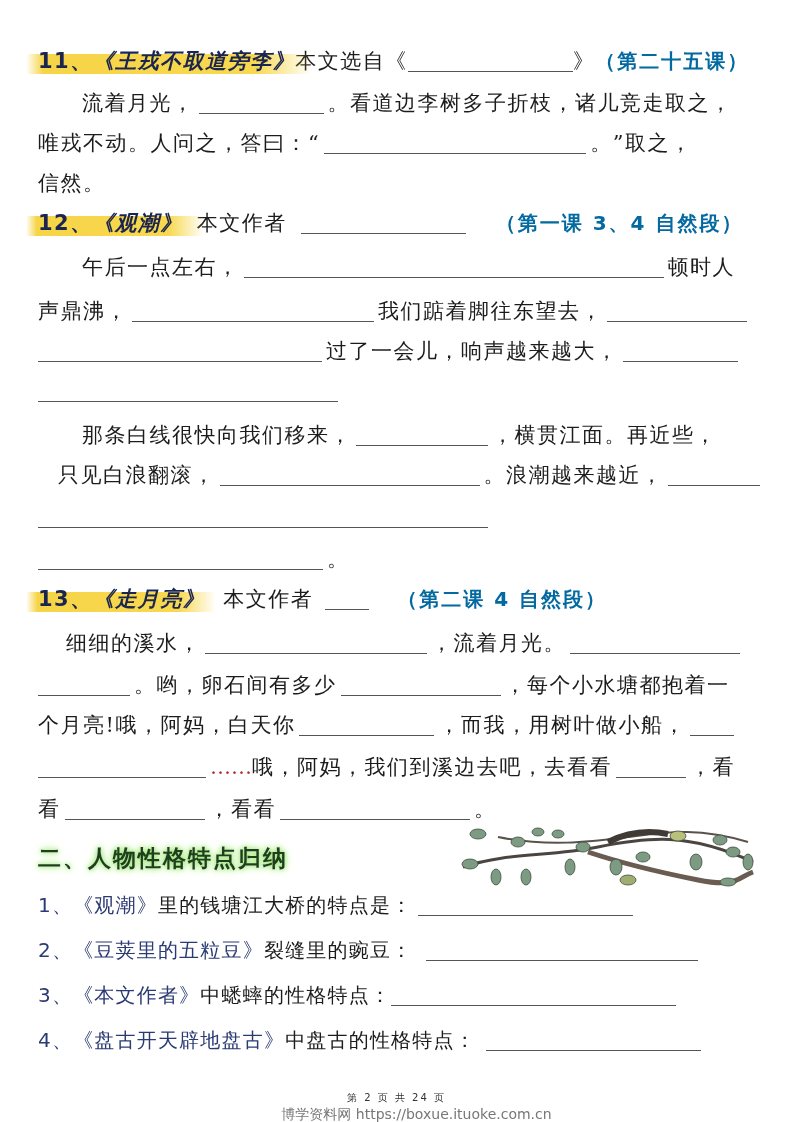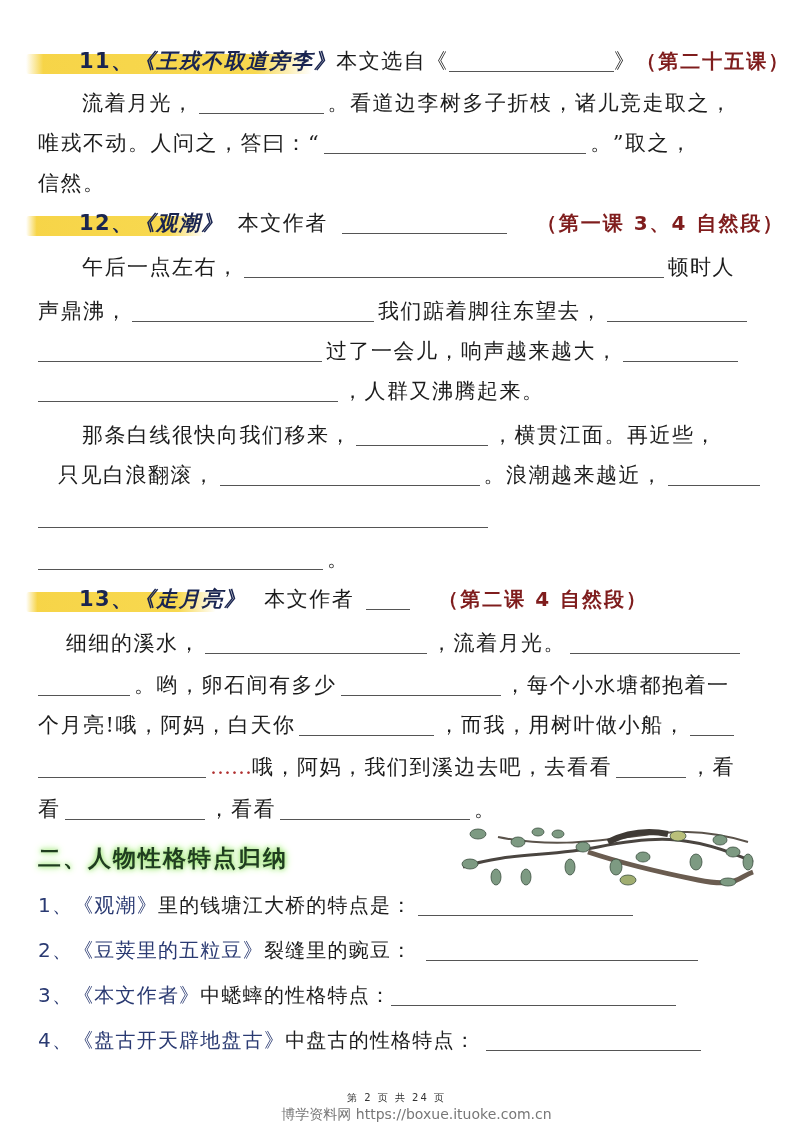--- a/index.html
+++ b/index.html
@@ -28,7 +28,7 @@
     position: relative; z-index: 1; font-weight: bold; color: #1a2550;
     font-style: italic;
   }
-  .q-num { font-family: "DejaVu Sans", sans-serif; font-weight: bold; color: #1a2550; font-style: normal; margin-left: 41px; }
+  .q-num { font-family: "DejaVu Sans", sans-serif; font-weight: bold; color: #1a2550; font-style: normal; }
   .paren {
     font-family: "DejaVu Sans", sans-serif; font-weight: bold; color: #7f1d1d;
     letter-spacing: 2px; font-size: 20px;

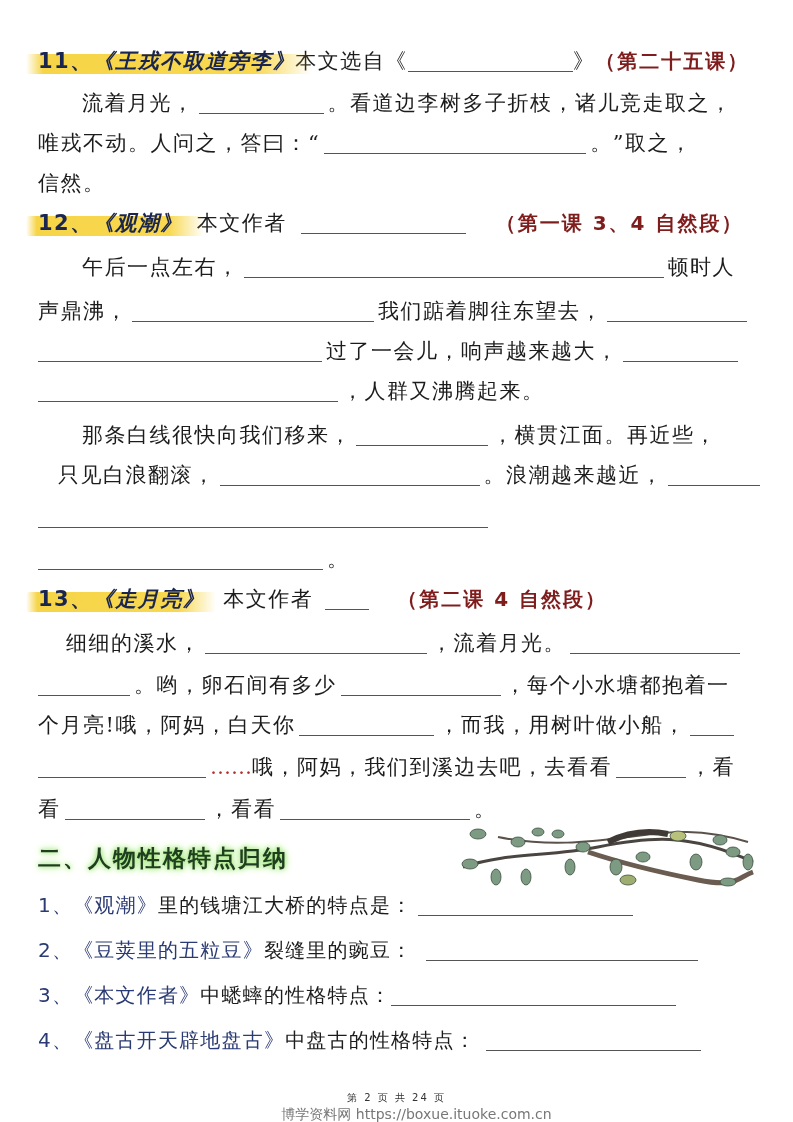--- a/index.html
+++ b/index.html
@@ -30,7 +30,7 @@
   }
   .q-num { font-family: "DejaVu Sans", sans-serif; font-weight: bold; color: #1a2550; font-style: normal; }
   .paren {
-    font-family: "DejaVu Sans", sans-serif; font-weight: bold; color: #7f1d1d;
+    font-family: "DejaVu Sans", sans-serif; font-weight: bold; color: #0369a1;
     letter-spacing: 2px; font-size: 20px;
   }
   .dots { color: #b03030; letter-spacing: 0; }

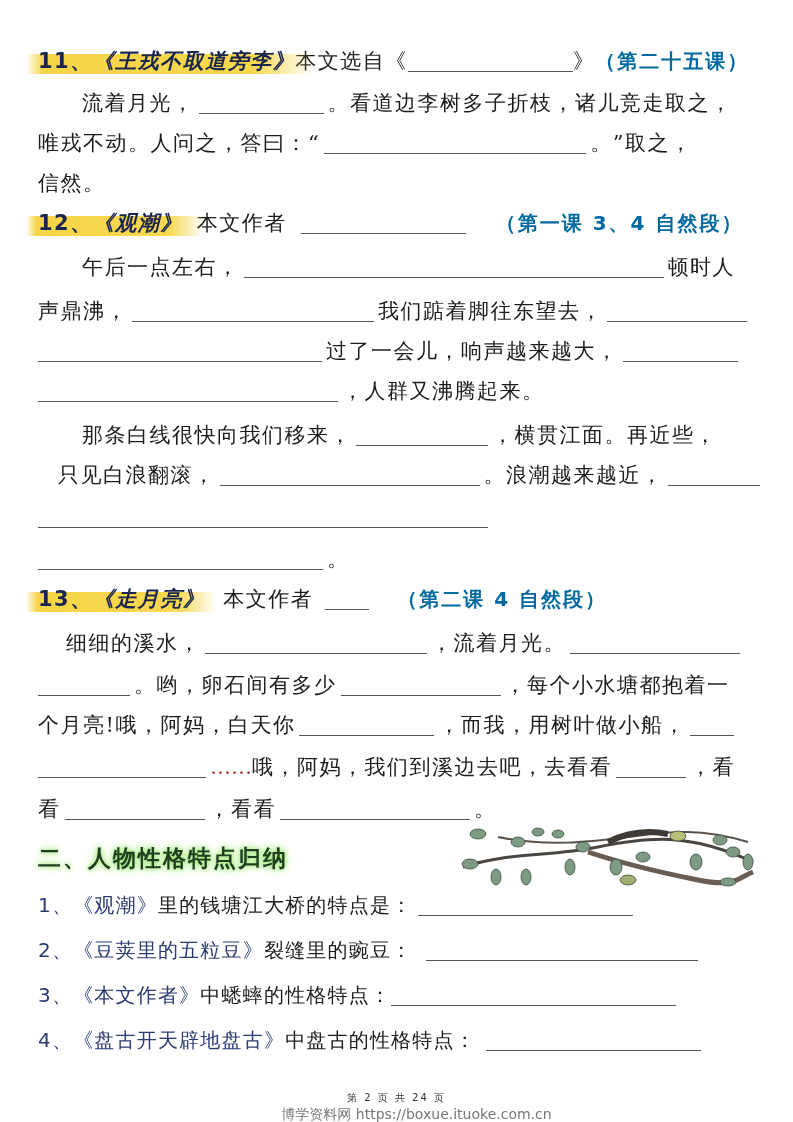--- a/index.html
+++ b/index.html
@@ -91,7 +91,7 @@
   <span class="blank" style="width:284px;margin-left:0;"></span><span>过了一会儿，响声越来越大，</span><span class="blank" style="width:115px;"></span>
 </div>
 <div class="line" style="top:376px;">
-  <span class="blank" style="width:300px;margin-left:0;"></span><span>，人群又沸腾起来。</span>
+  <span class="blank" style="width:300px;margin-left:0;"></span>
 </div>
 <div class="line indent" style="top:420px;">
   <span>那条白线很快向我们移来，</span><span class="blank" style="width:132px;"></span><span>，横贯江面。再近些，</span>

